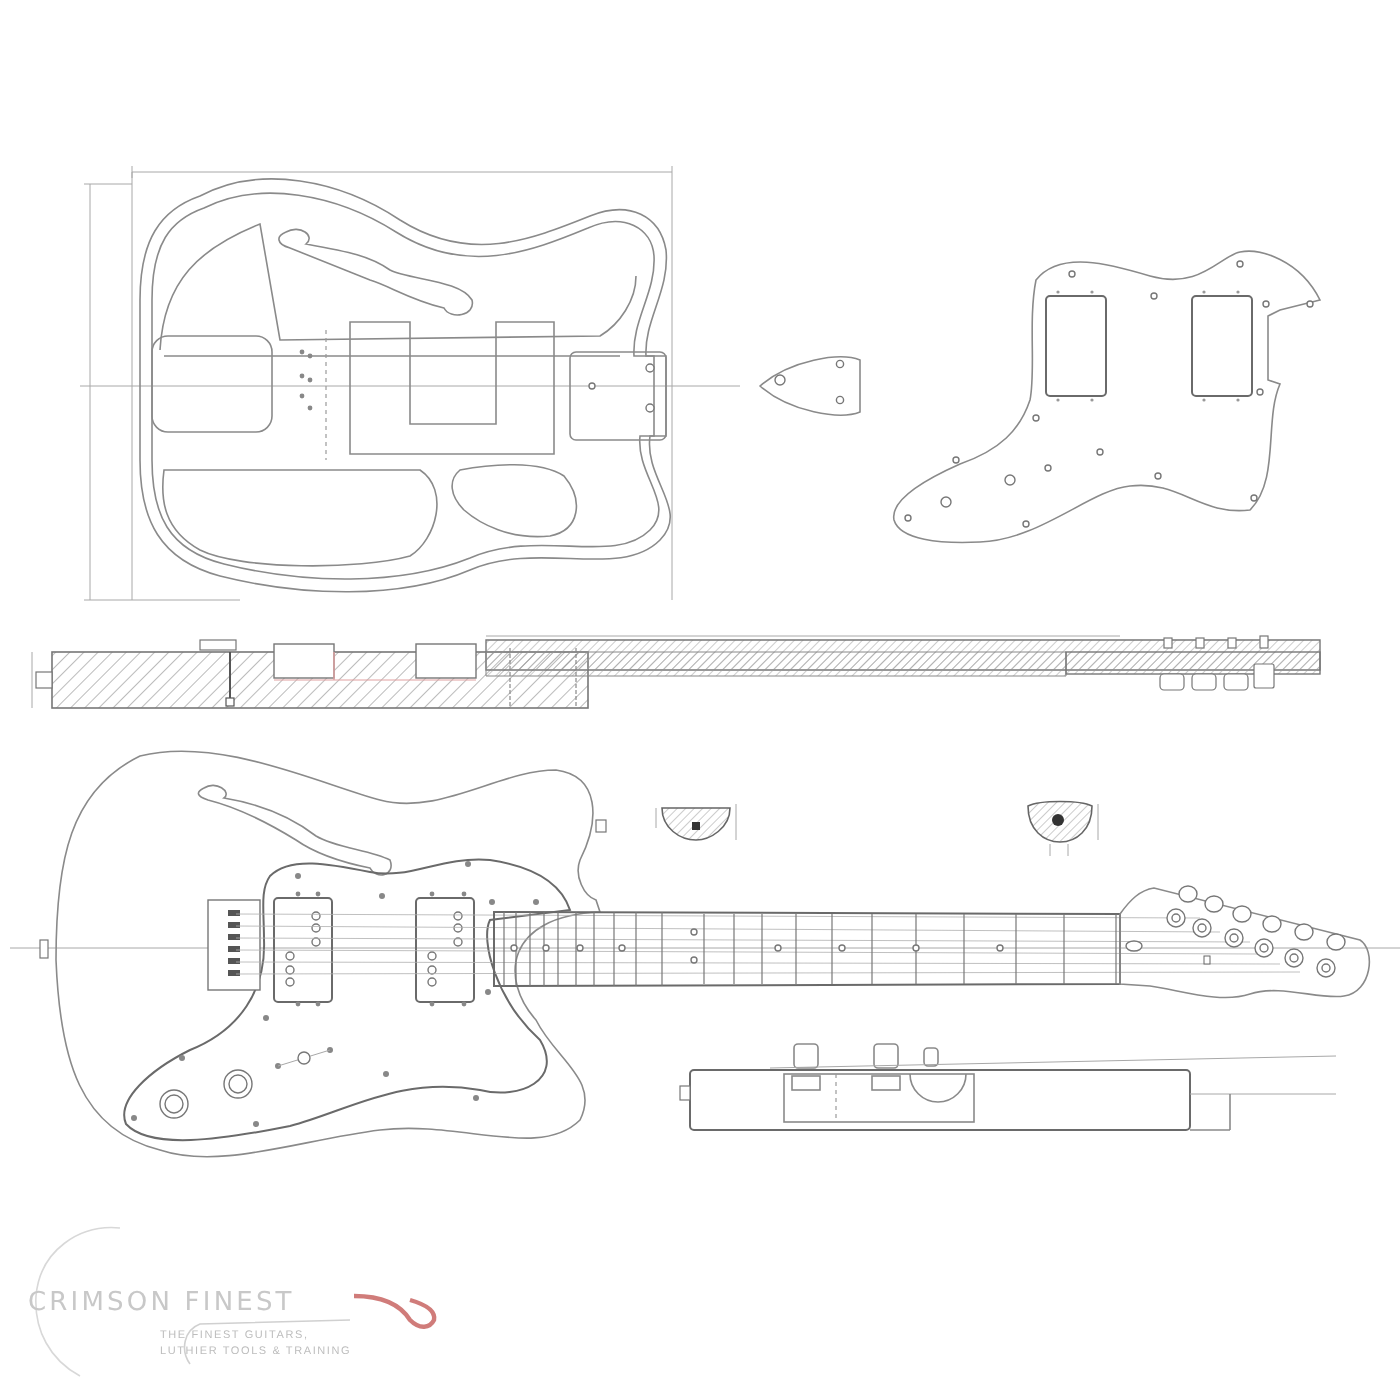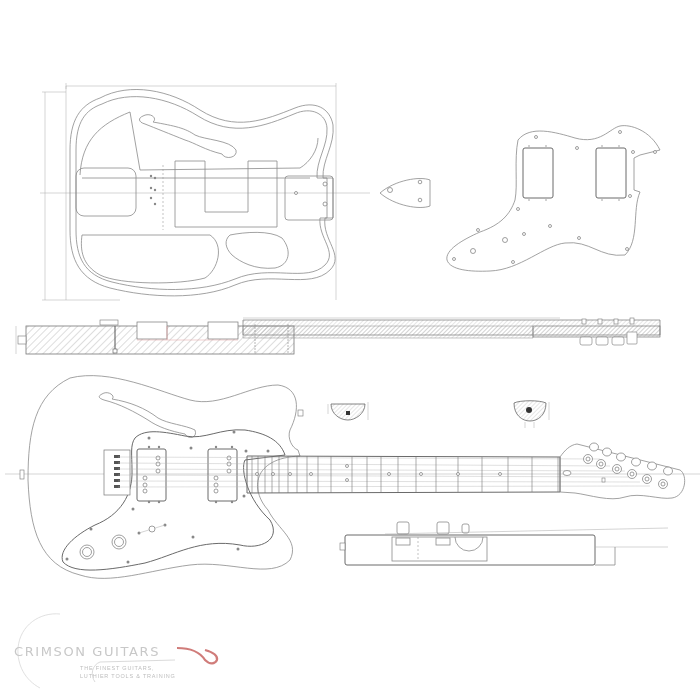--- a/index.html
+++ b/index.html
@@ -323,7 +323,7 @@
 </svg>
 
 <div class="logo">
-  <div class="logo-title">CRIMSON GUITARS</div>
+  <div class="logo-title">CRIMSON FINEST</div>
   <div class="logo-sub1">THE FINEST GUITARS,</div>
   <div class="logo-sub2">LUTHIER TOOLS &amp; TRAINING</div>
 </div>

